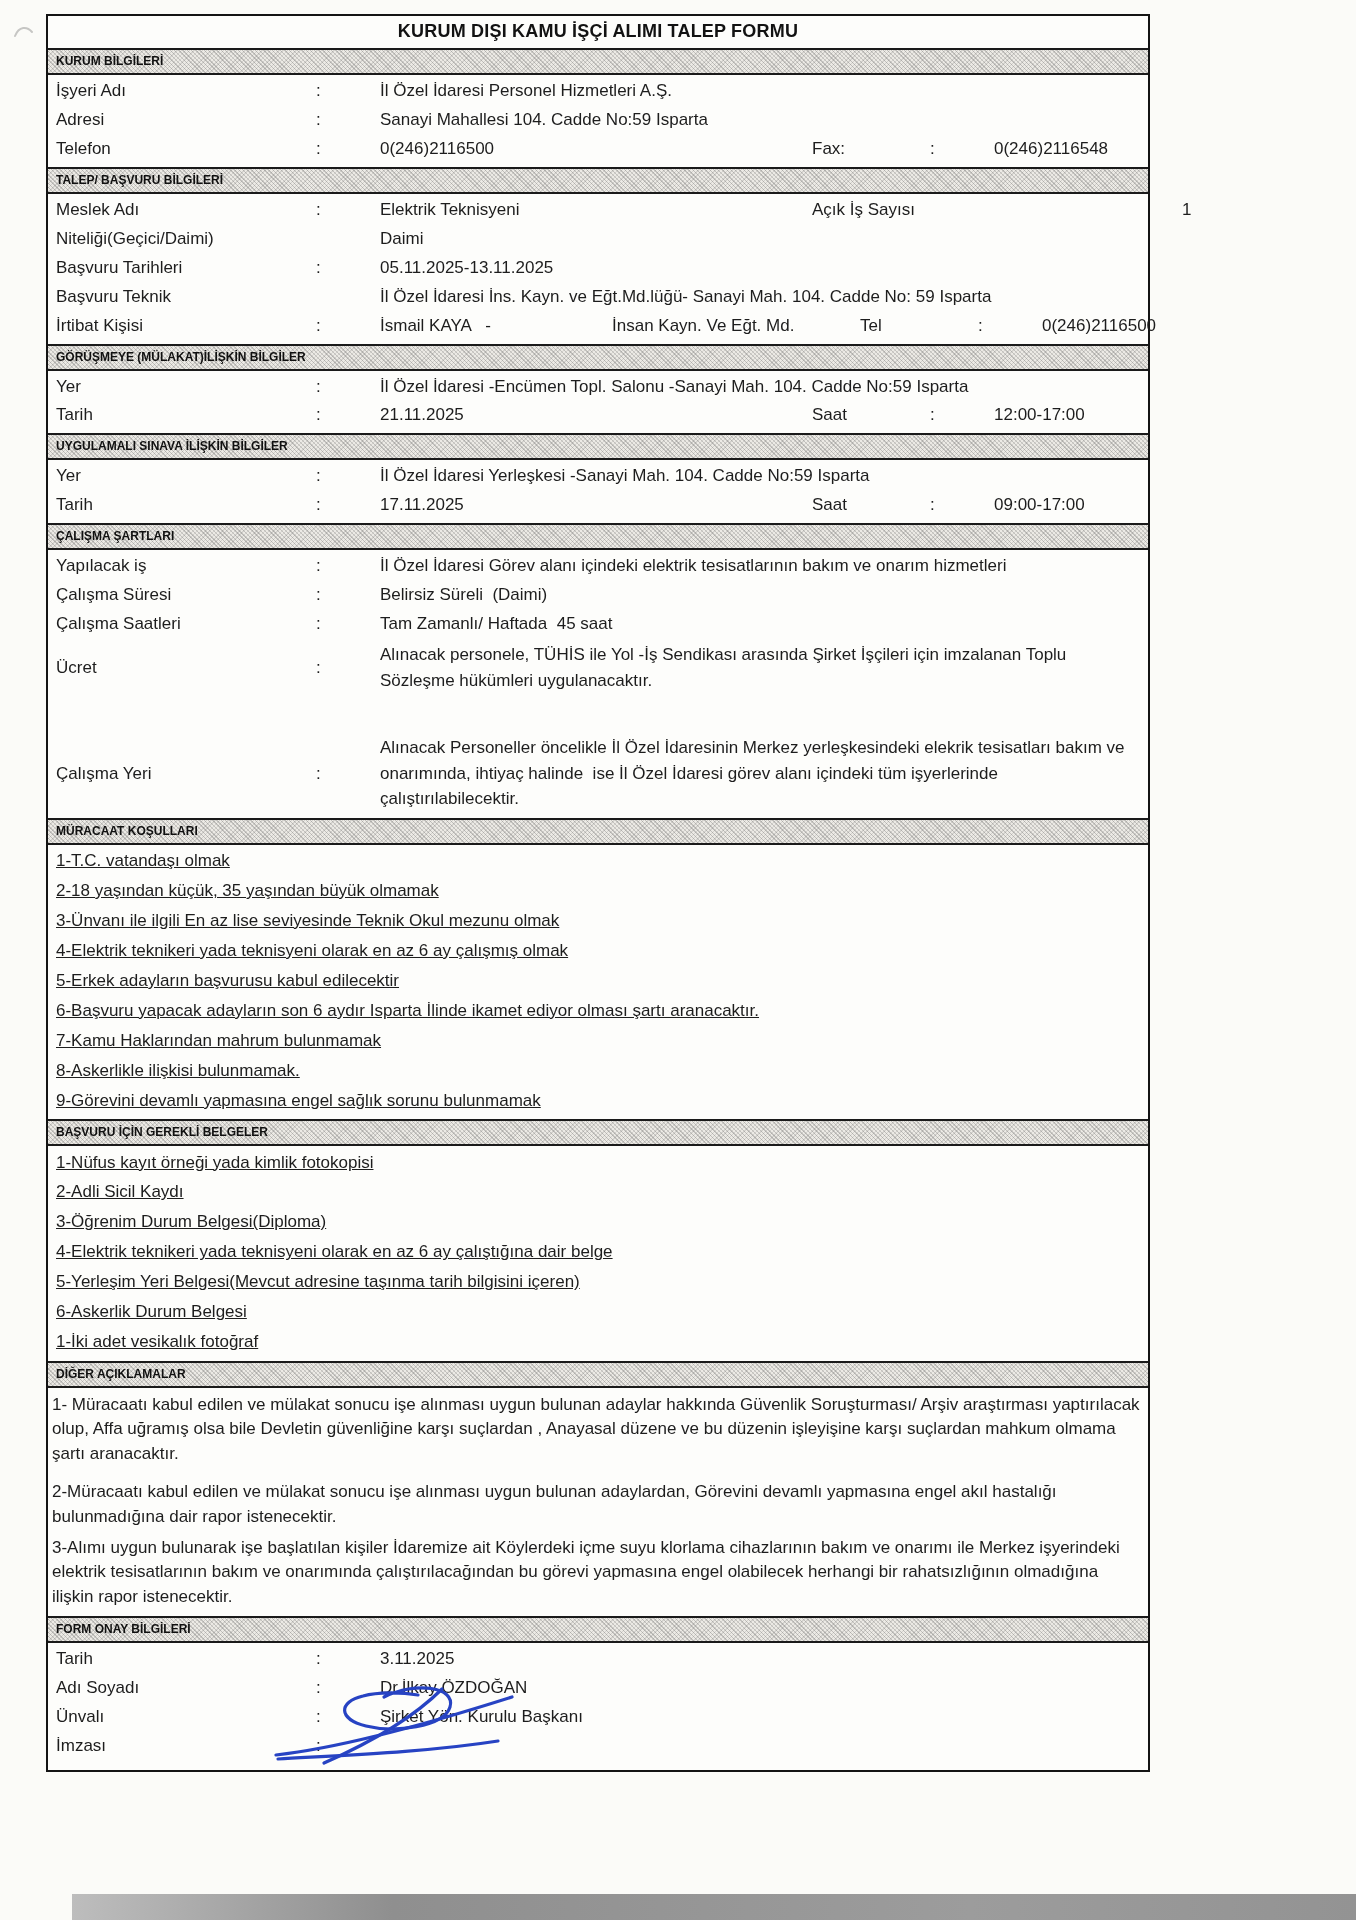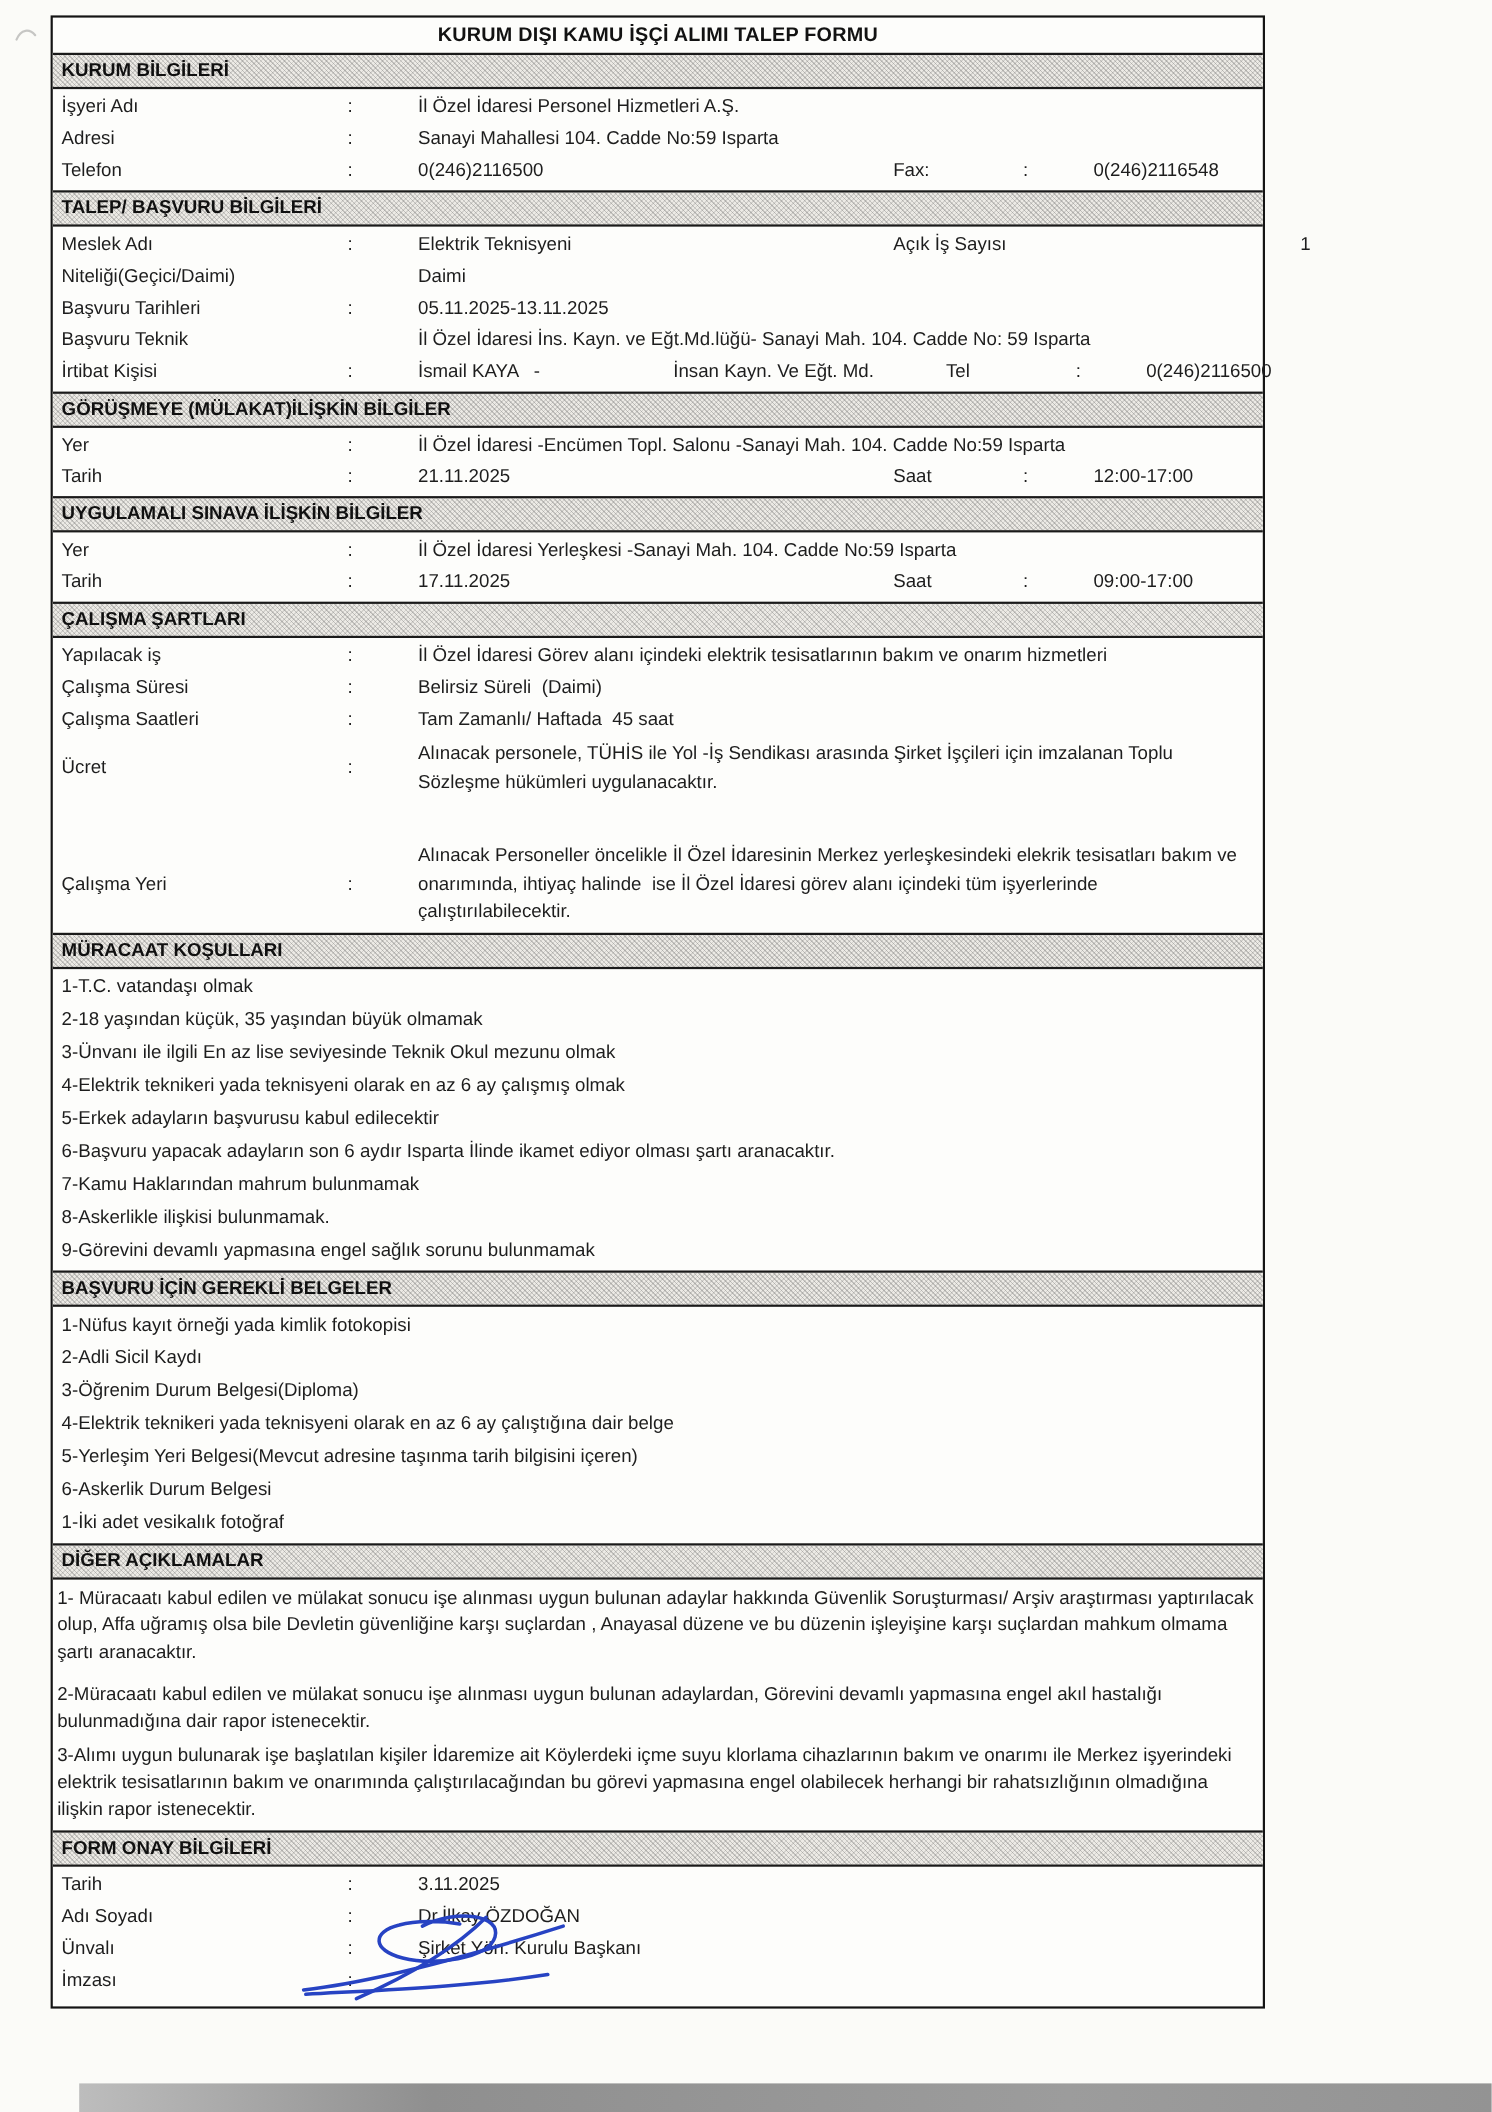--- a/index.html
+++ b/index.html
@@ -23,7 +23,7 @@
   }
   .sec-header{
     border-top:2px solid #1a1a1a;border-bottom:2px solid #1a1a1a;
-    font-weight:bold;font-size:17px;color:#101010;
+    font-weight:bold;font-size:12px;color:#101010;
     padding:4px 8px 5px;
     background-color:#eceae5;
     background-image:

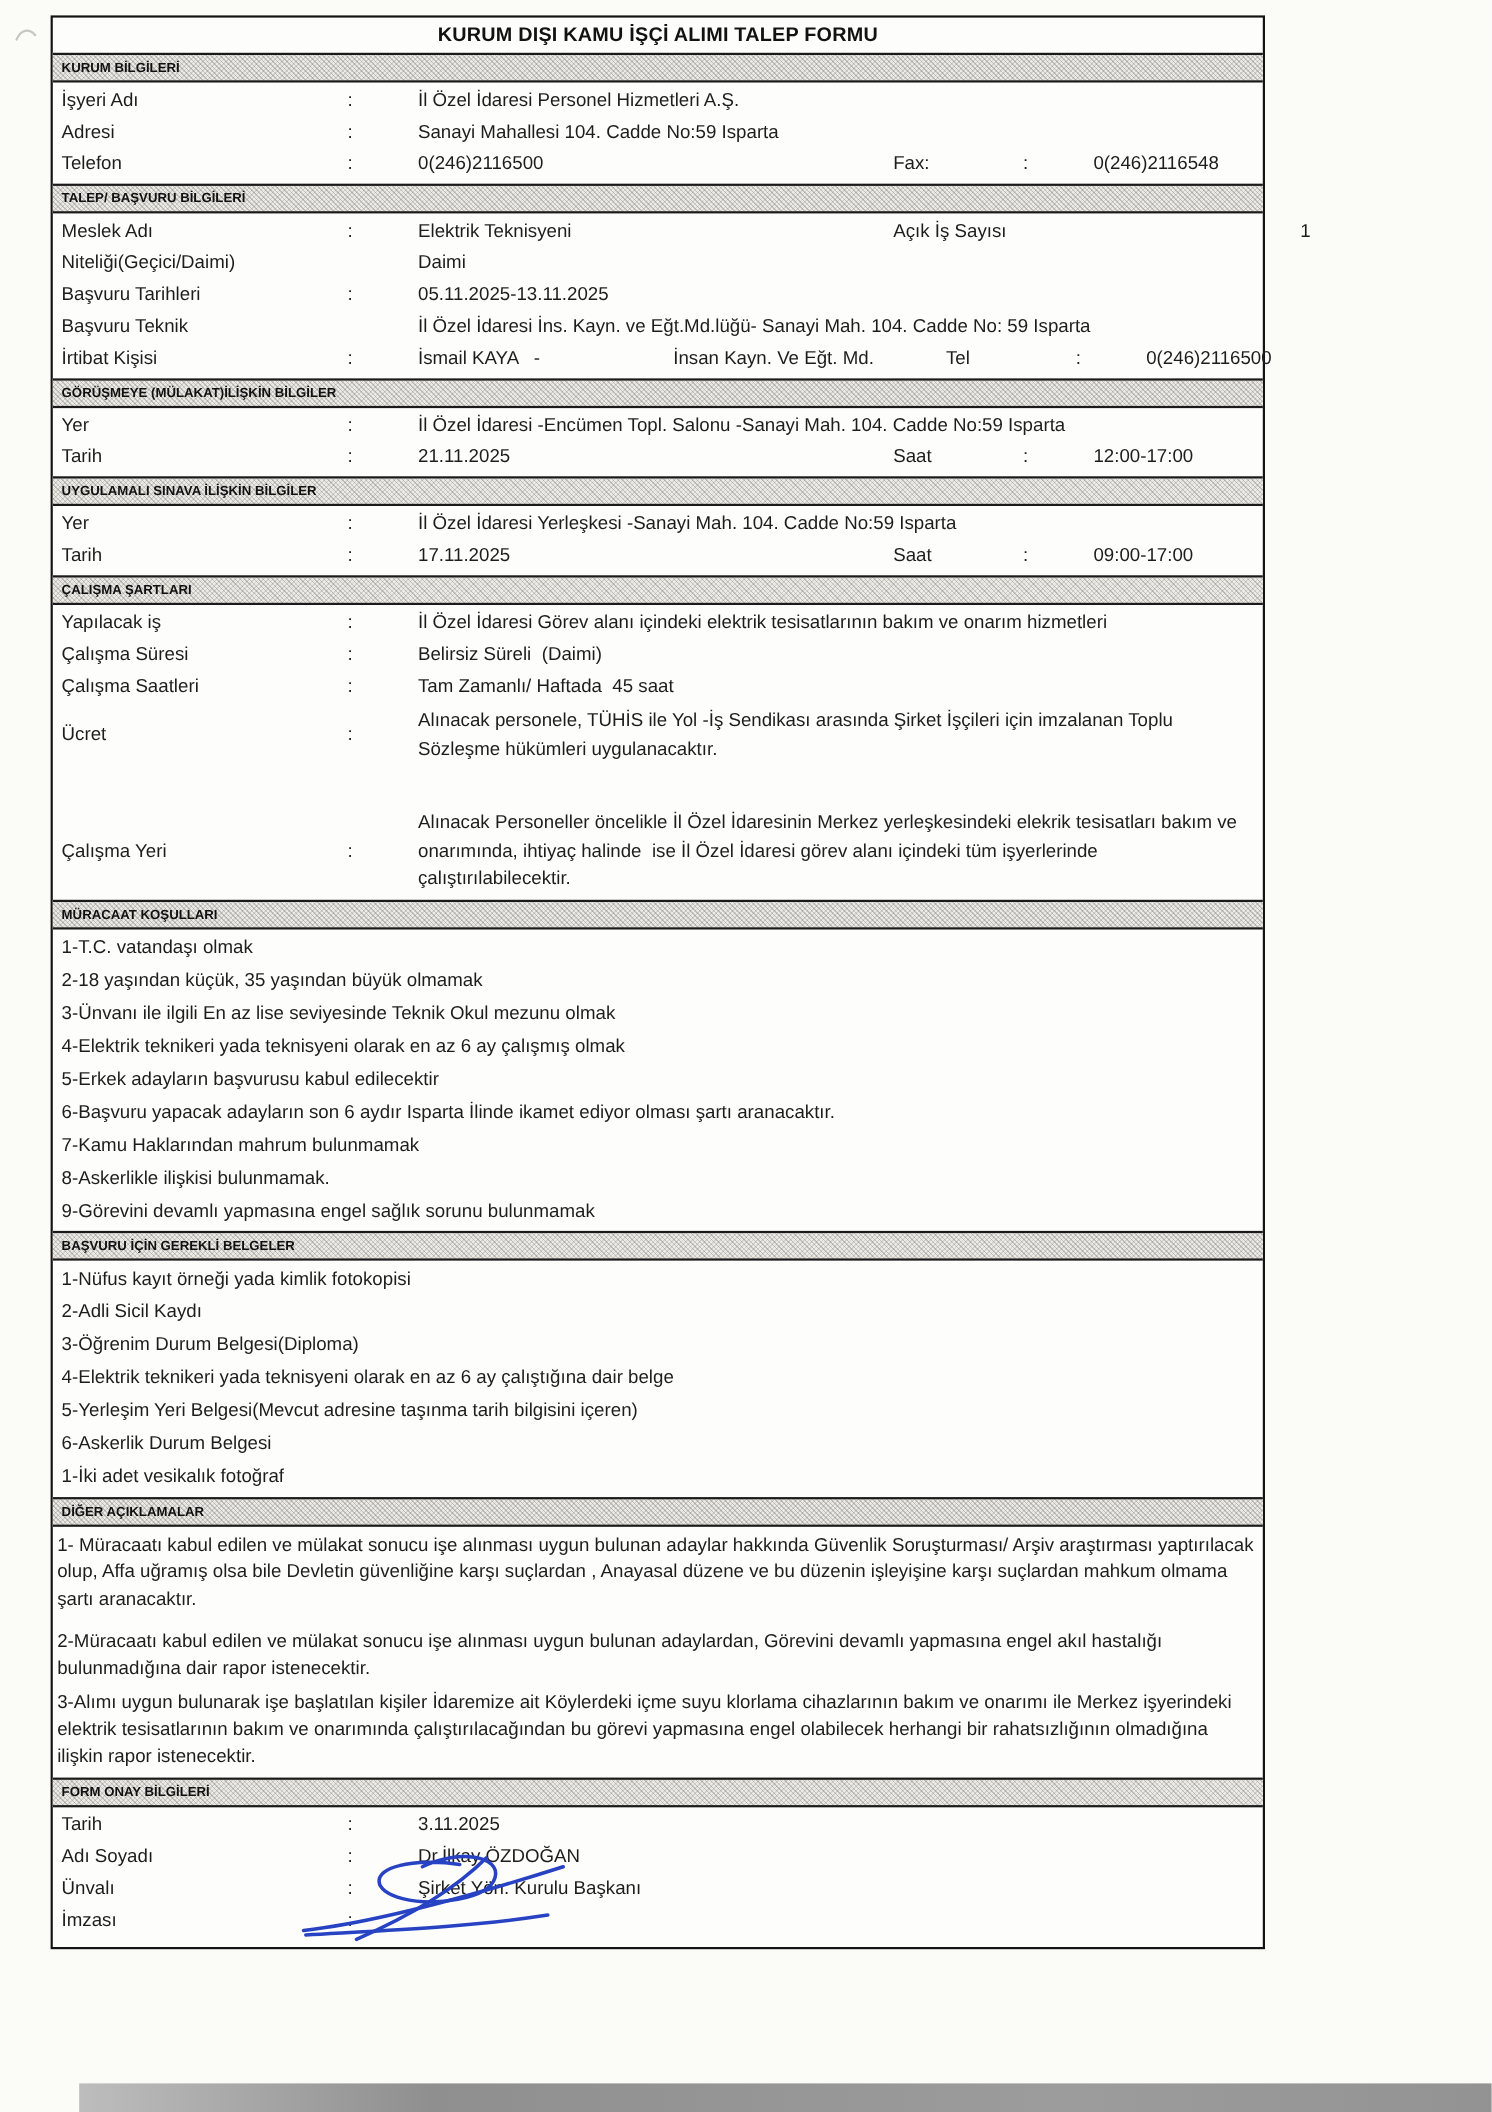--- a/index.html
+++ b/index.html
@@ -46,7 +46,7 @@
   .lbl2{flex:0 0 70px;}
   .lbl2.wide{flex:0 0 322px;}
   .val2{flex:1 1 auto;}
-  .item{padding:3.5px 8px;font-size:17px;line-height:1.35;}
+  .item{padding:3.5px 8px;font-size:17px;line-height:1.35;text-decoration:underline;}
   .para{padding:3px 4px;font-size:17px;line-height:1.45;}
   .para.gap-after{margin-bottom:8px;}
   .onay-body{position:relative;padding:2px 0 10px;}

